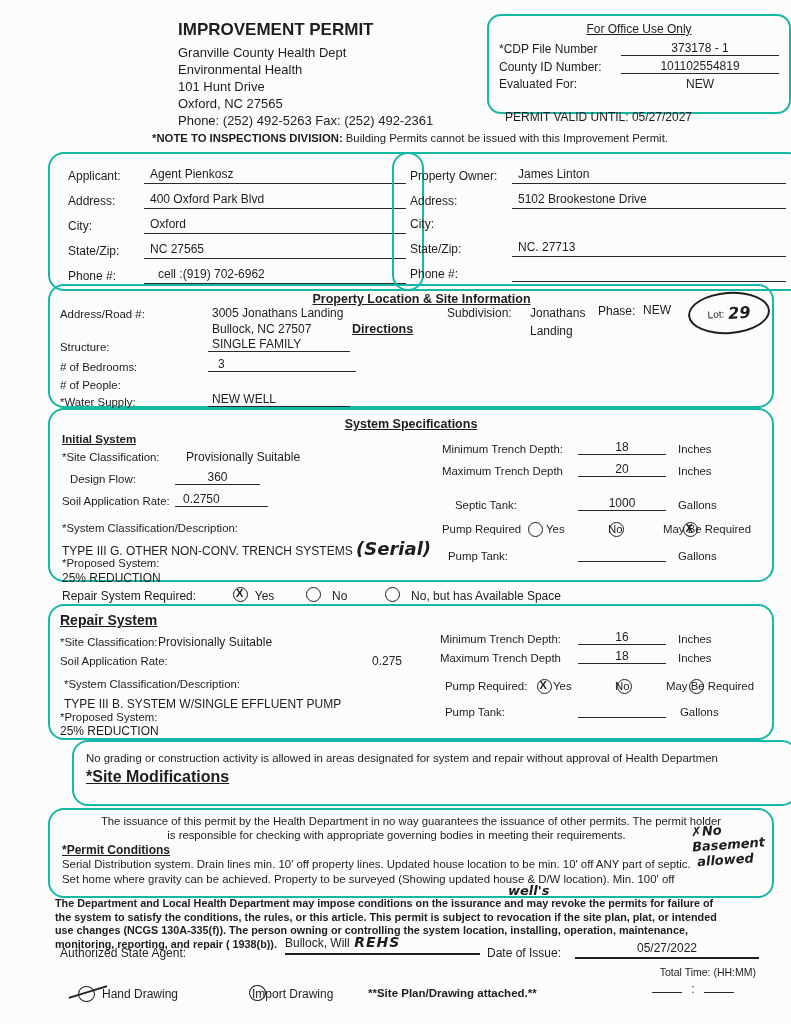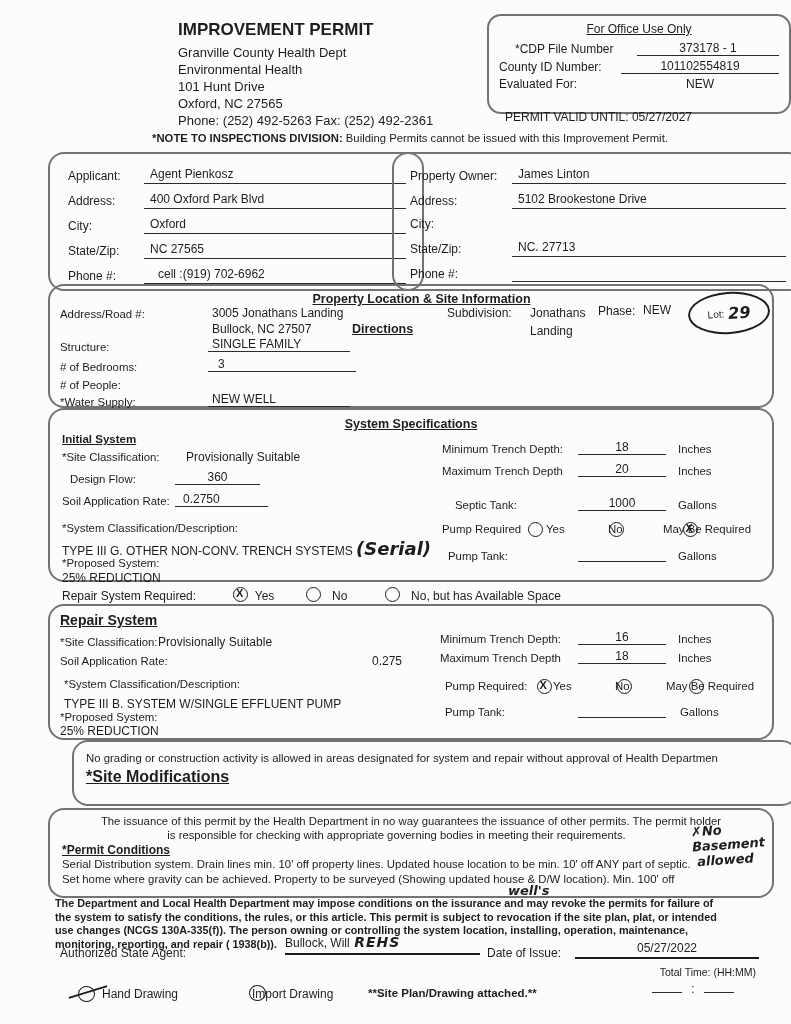--- a/index.html
+++ b/index.html
@@ -5,7 +5,7 @@
   html,body{margin:0;padding:0;background:#e8e8e6;}
   .page{position:relative;width:791px;height:1024px;background:#fcfcfa;font-family:"Liberation Sans",sans-serif;color:#1d1d1d;overflow:hidden;margin:0 auto;}
   .abs{position:absolute;}
-  .rbox{position:absolute;border:2px solid #737373;border-radius:16px;background:transparent;}
+  .rbox{position:absolute;border:2px solid #14b8a6;border-radius:16px;background:transparent;}
   .bu{font-weight:bold;text-decoration:underline;}
   .u{text-decoration:underline;}
   .sm{font-size:11.4px;}

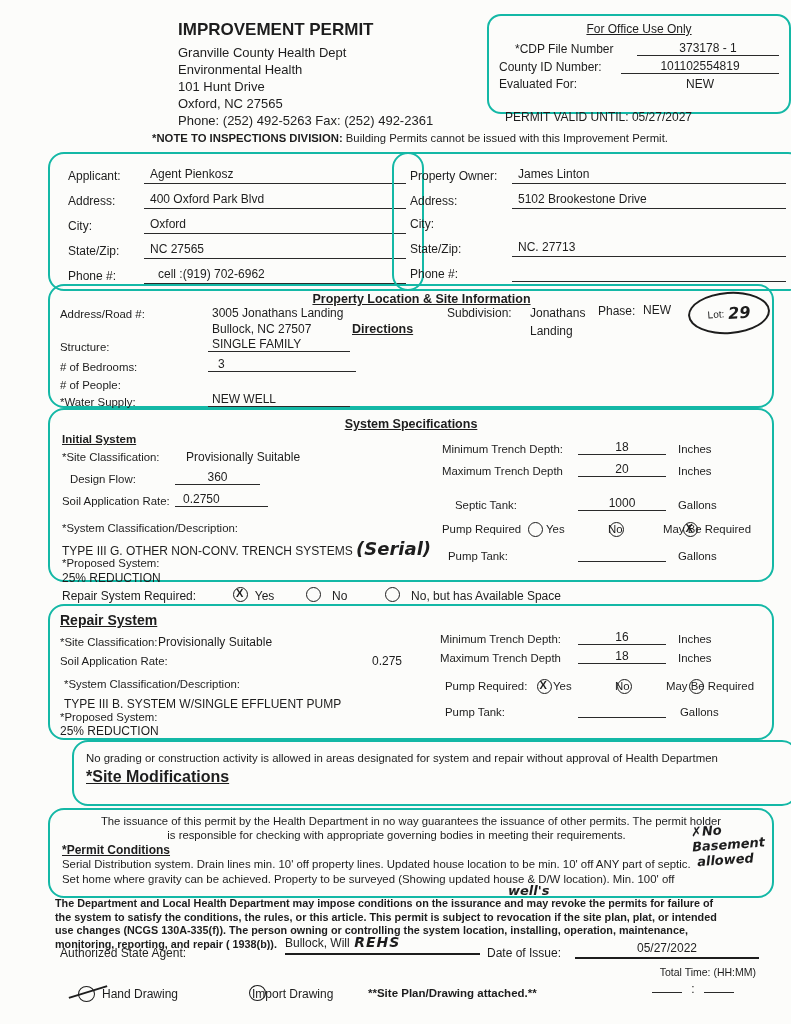--- a/index.html
+++ b/index.html
@@ -44,7 +44,7 @@
 
   <div class="rbox" style="left:487px;top:14px;width:280px;height:88px;border-radius:14px;padding:4px 10px;">
     <div class="ctr u" style="font-size:12px;margin-top:2px;">For Office Use Only</div>
-    <div class="flexrow" style="margin-top:5px;margin-left:16px;">
+    <div class="flexrow" style="margin-top:5px;">
       <div class="md" style="flex:0 0 122px;">*CDP File Number</div>
       <div class="md uline ctr" style="flex:1;">373178 - 1</div>
     </div>

